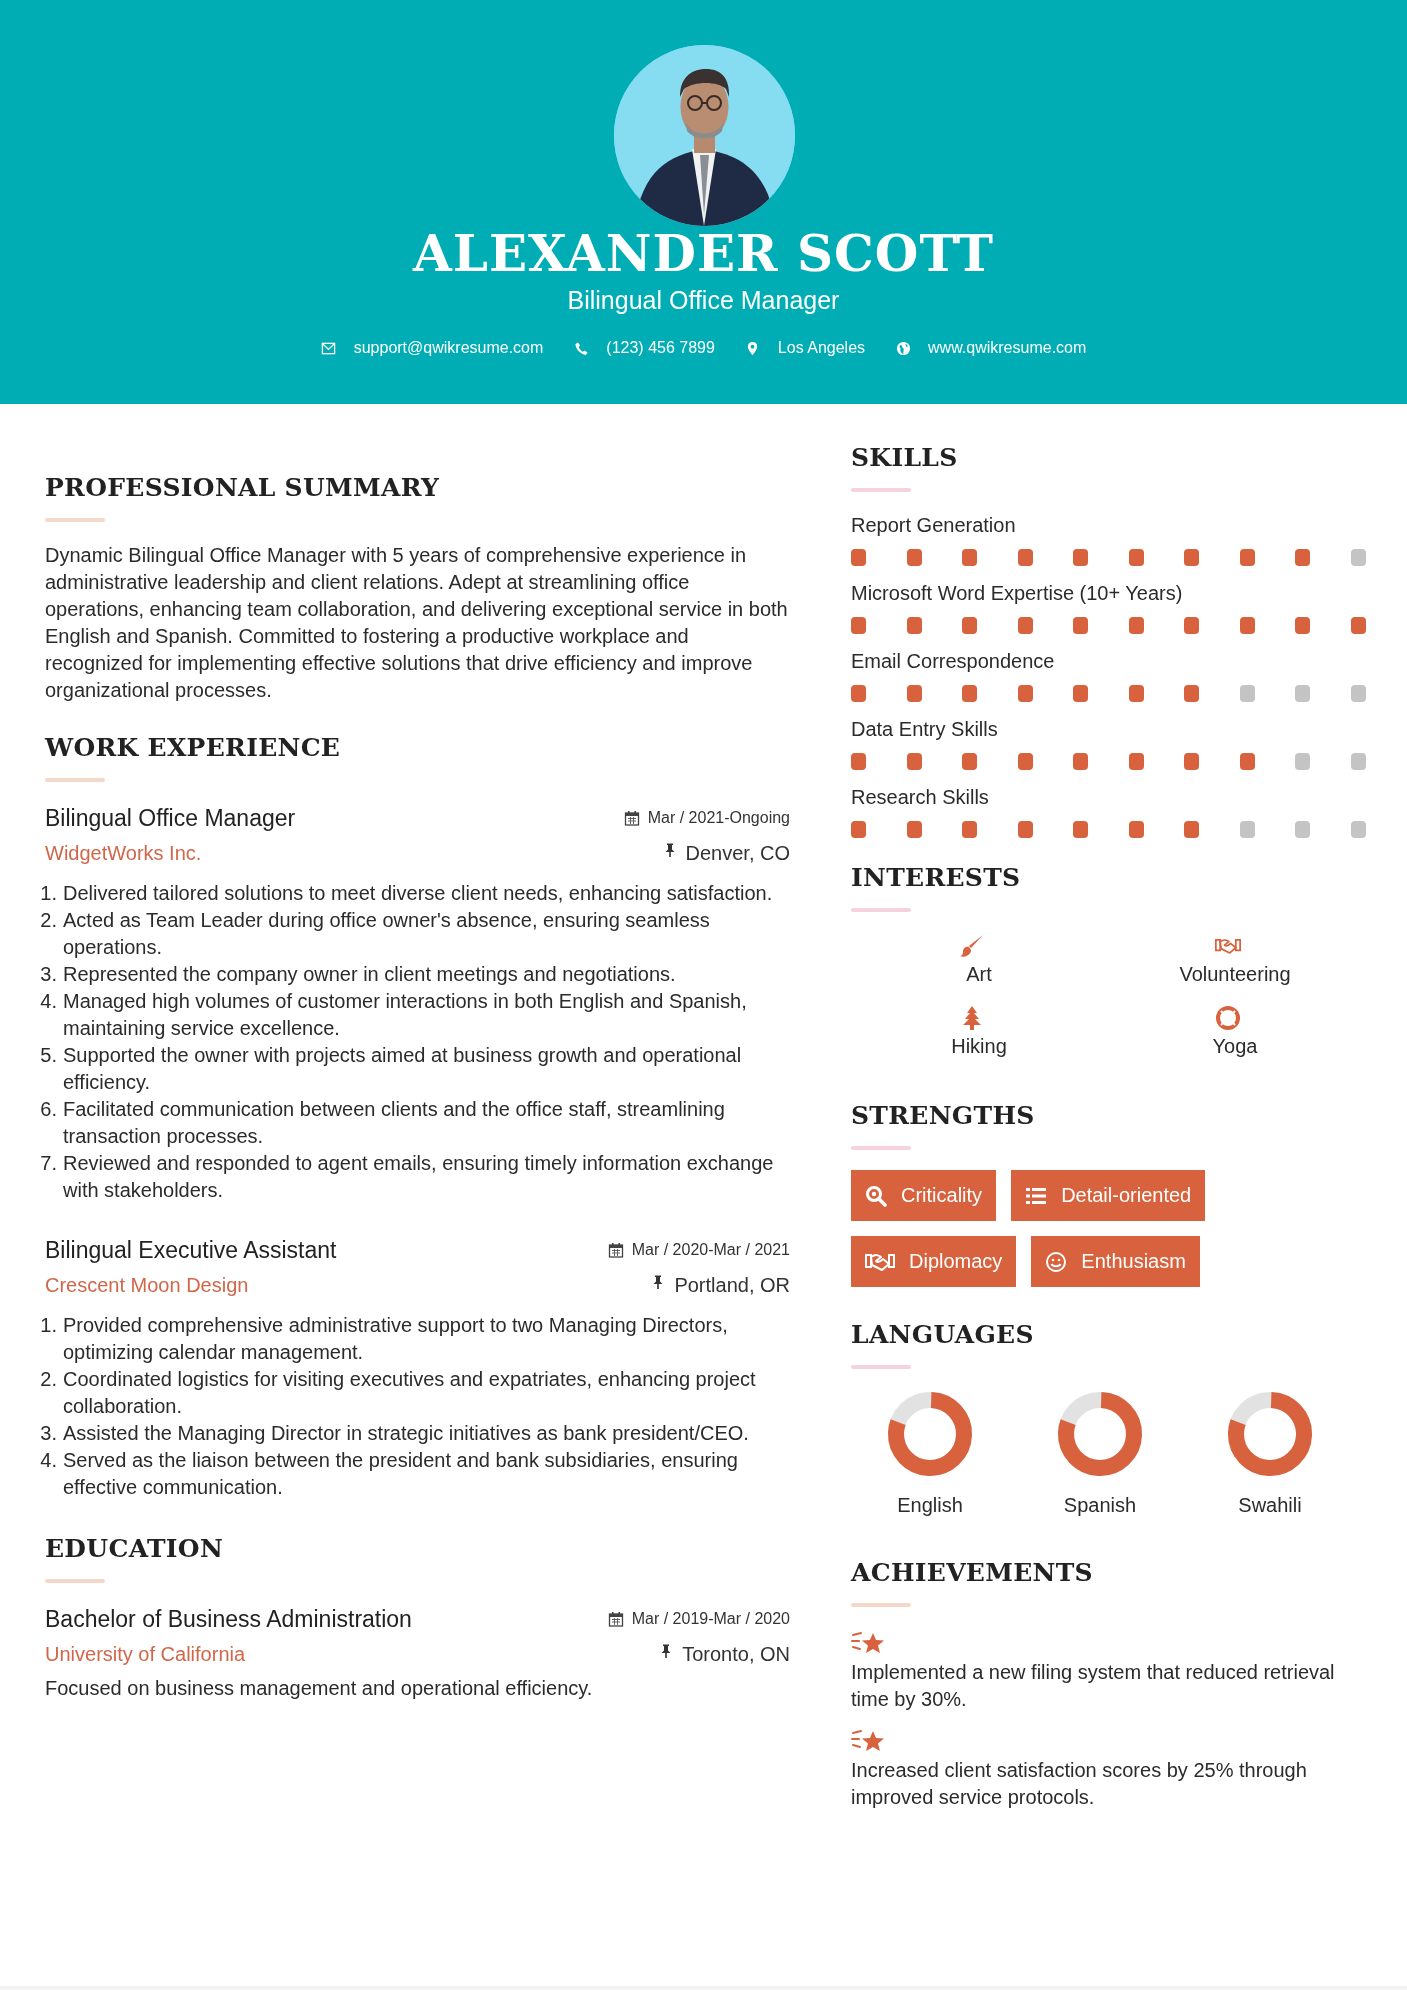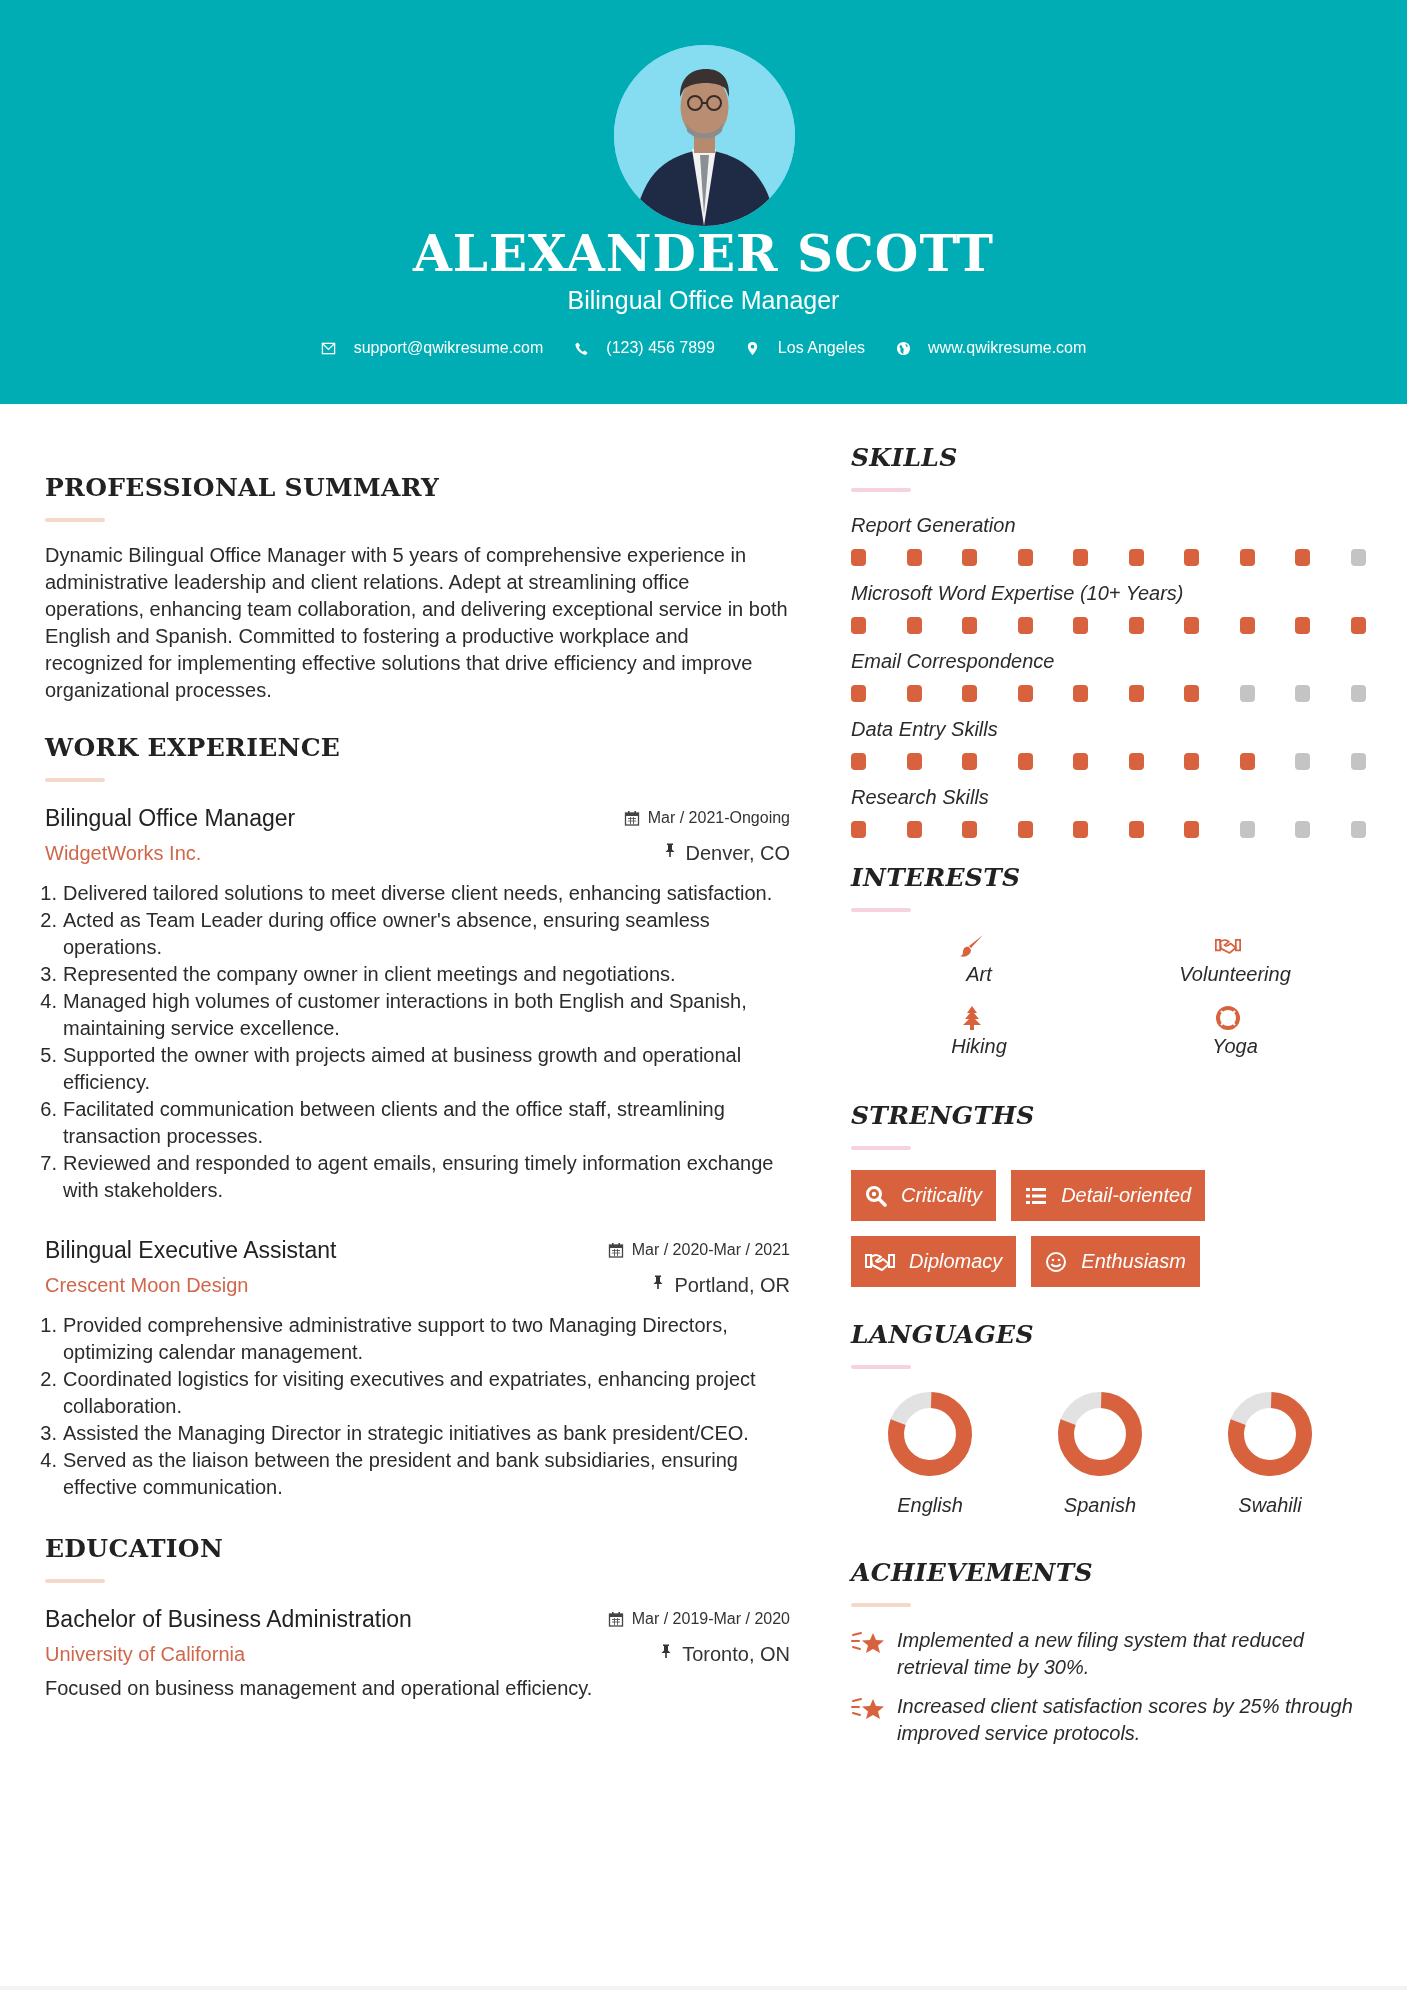--- a/index.html
+++ b/index.html
@@ -34,7 +34,7 @@
   .contact .ic svg { width: 15px; height: 15px; }
 
   .left { position: absolute; left: 45px; top: 440px; width: 745px; margin-top: 30px; }
-  .right { position: absolute; left: 851px; top: 440px; width: 520px; font-style: italic; }
+  .right { position: absolute; left: 851px; top: 440px; width: 520px; }
 
   .section-title {
     font-family: "DejaVu Serif", "Liberation Serif", serif; font-weight: bold;

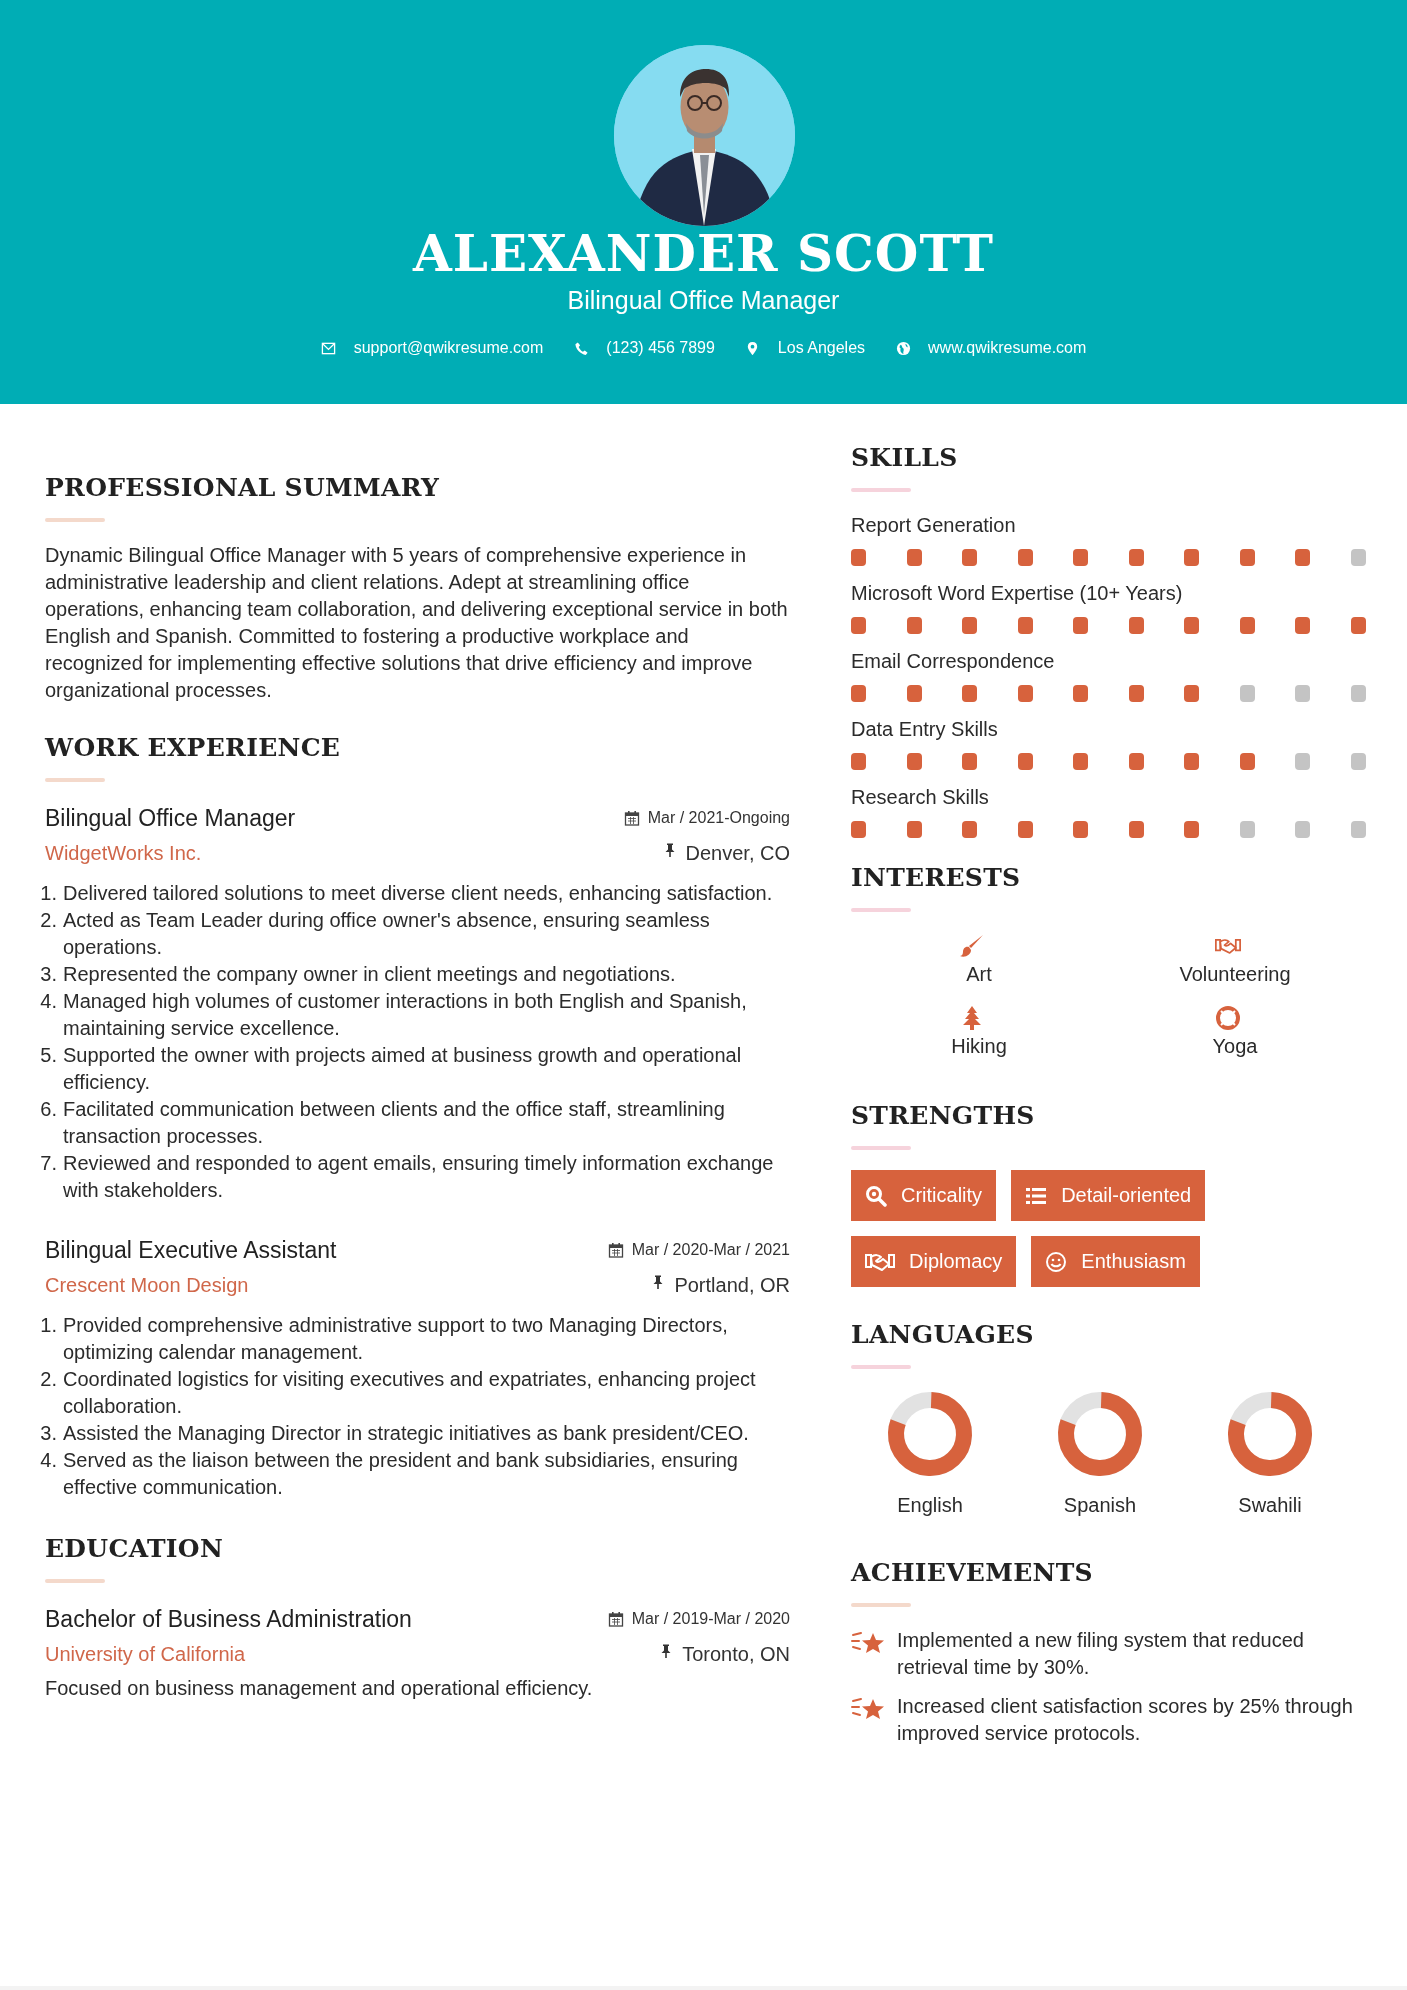--- a/index.html
+++ b/index.html
@@ -85,7 +85,7 @@
   .donut { width: 90px; height: 90px; margin: 0 auto; display: block; }
   .lang-name { font-size: 20px; line-height: 28px; margin-top: 12px; }
 
-  .ach { display: flex; align-items: flex-start; margin-bottom: 12px; }
+  .ach { display: flex; align-items: flex-start; margin-bottom: 12px; flex-direction: column; }
   .ach .ic { width: 36px; height: 32px; margin-right: 10px; flex: none; margin-top: 0px; }
   .ach .txt { font-size: 20px; line-height: 27px; }
 

